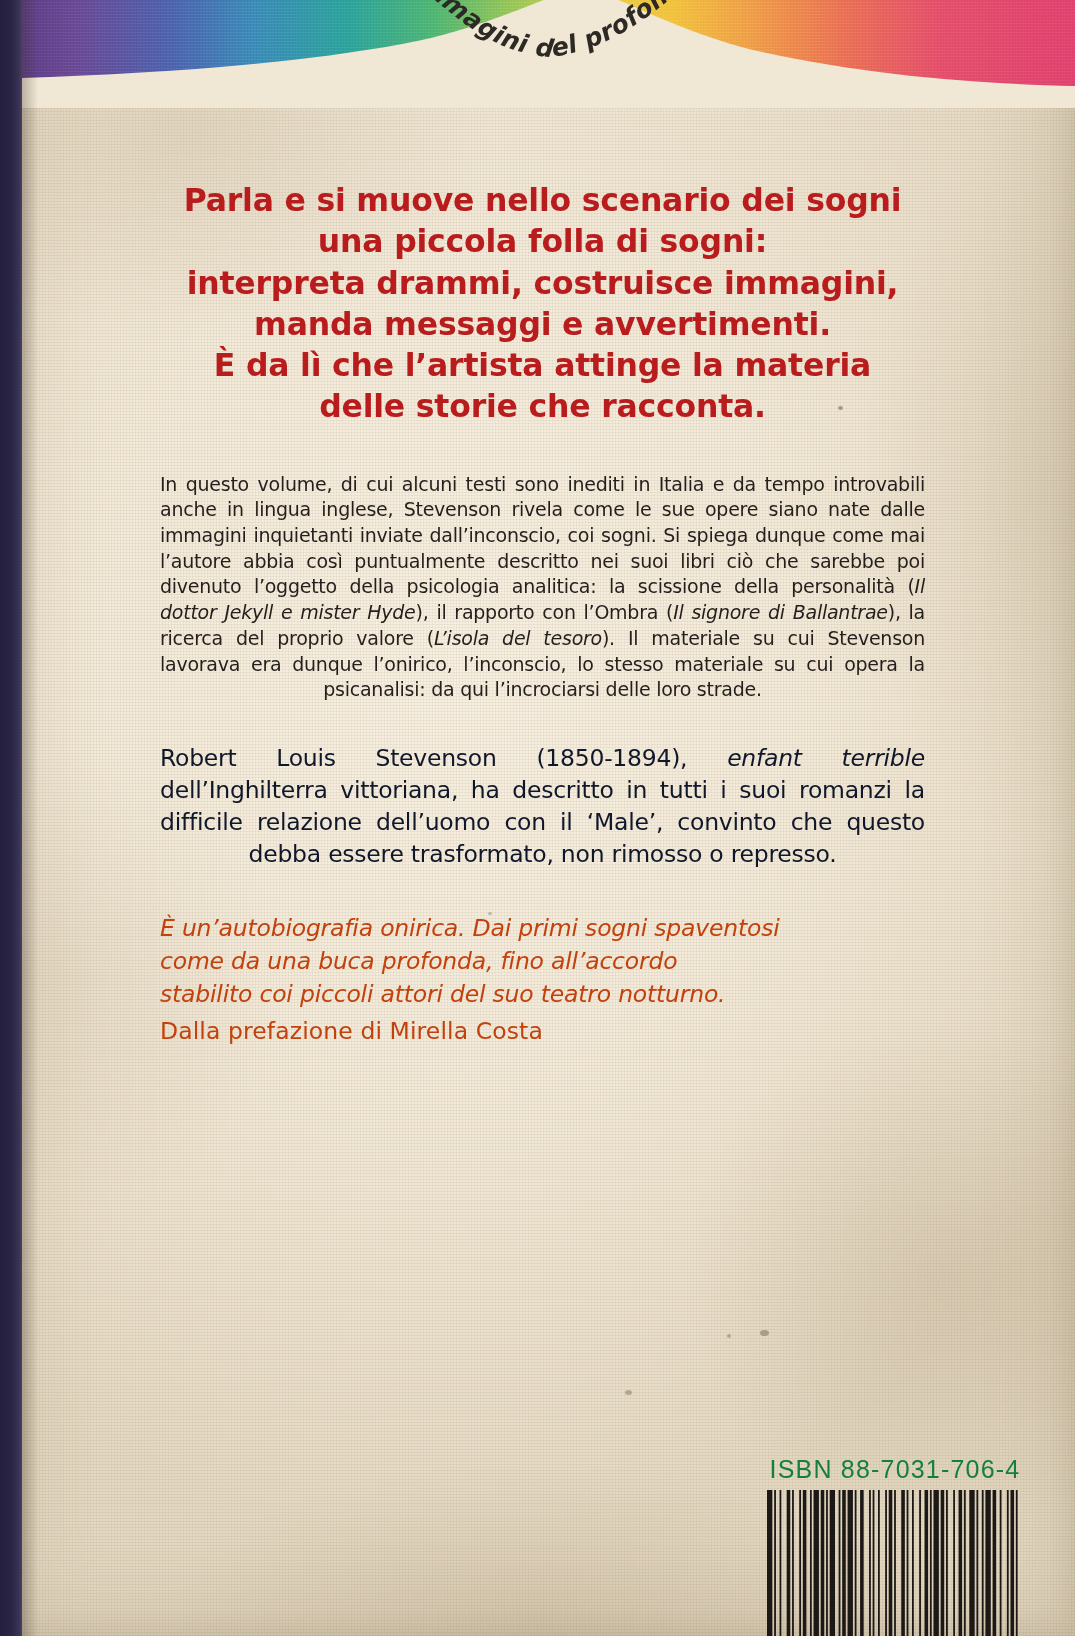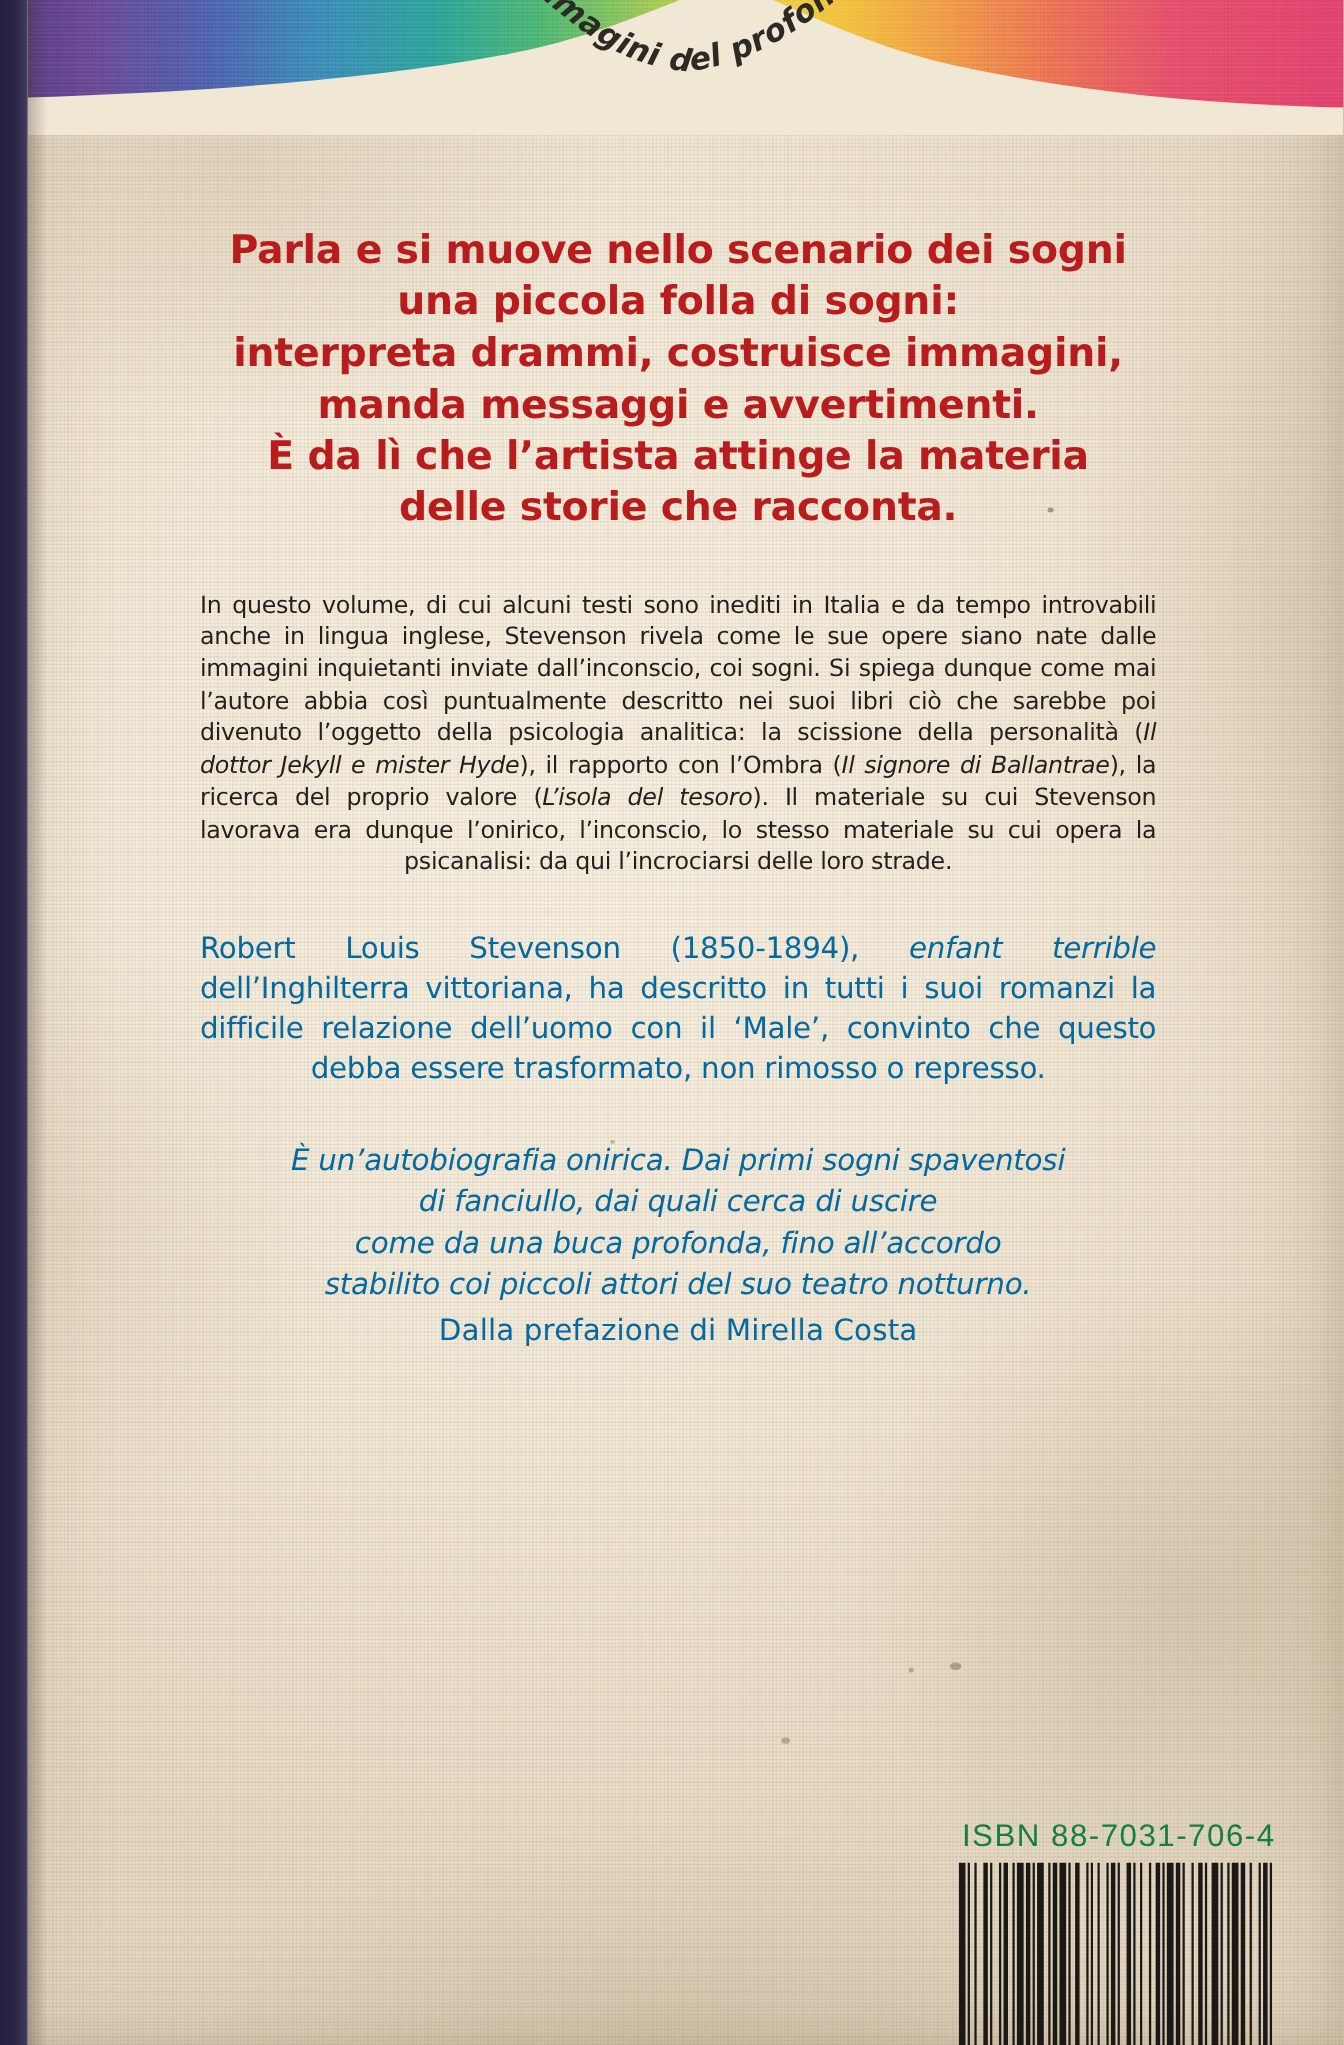--- a/index.html
+++ b/index.html
@@ -153,7 +153,7 @@
     text-align:justify;
     text-align-last:center;
     letter-spacing:-0.25px;
-    color:#0369a1;
+    color:#0f172a;
   }
 
   .quote-block {

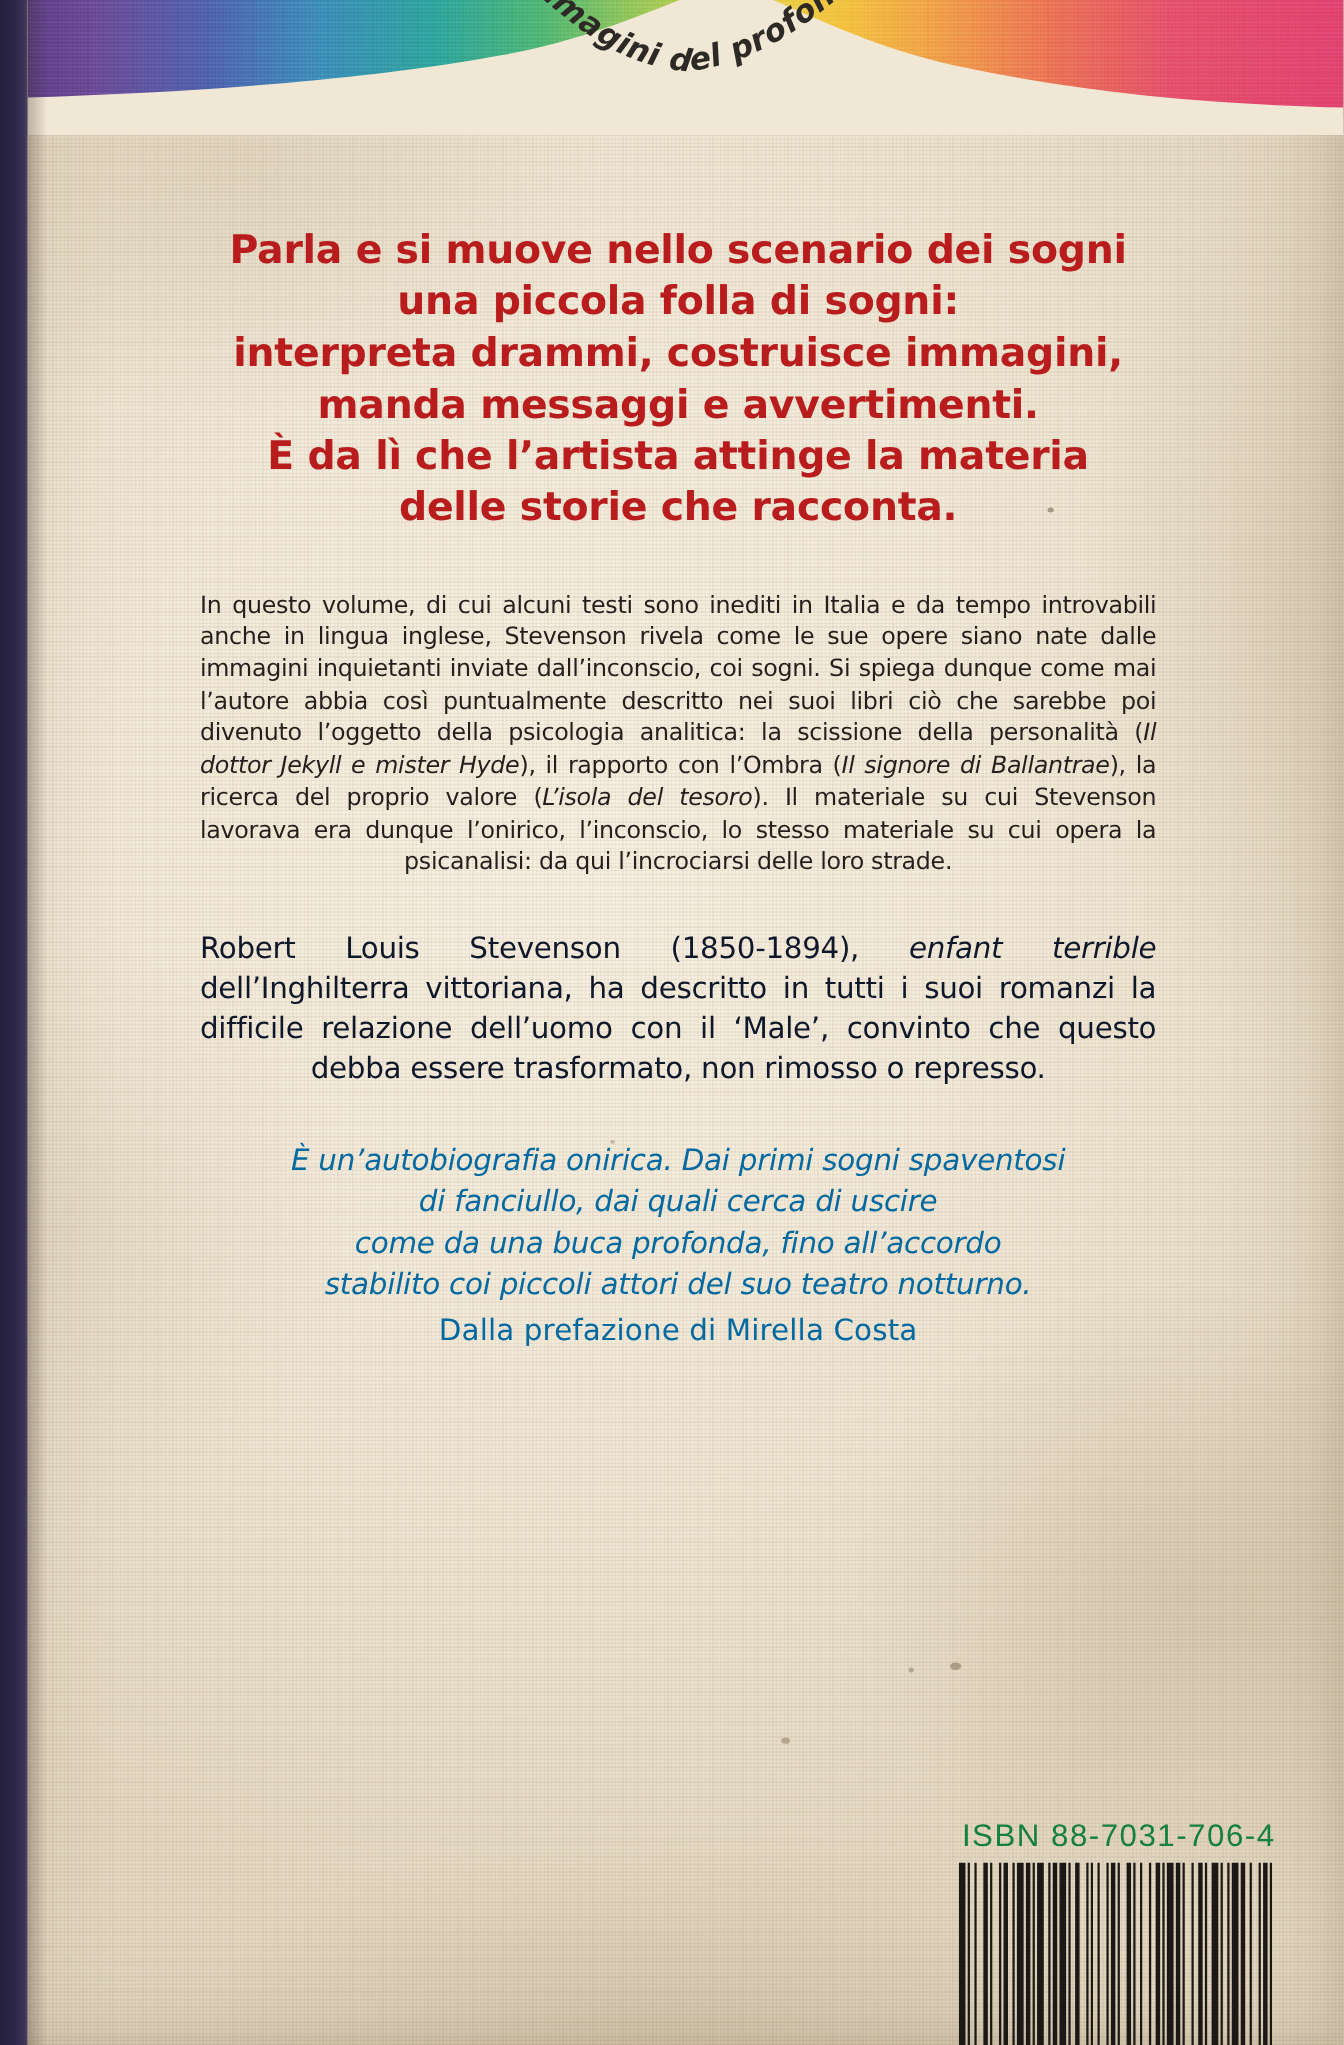--- a/index.html
+++ b/index.html
@@ -162,9 +162,8 @@
     font-size:23.5px;
     font-style:italic;
     line-height:1.40;
-    text-align:center;
     letter-spacing:-0.2px;
-    color:#0369a1;
+    color:#c2410c;
   }
   .quote-block .q-line { display:block; }
   .quote-credit {

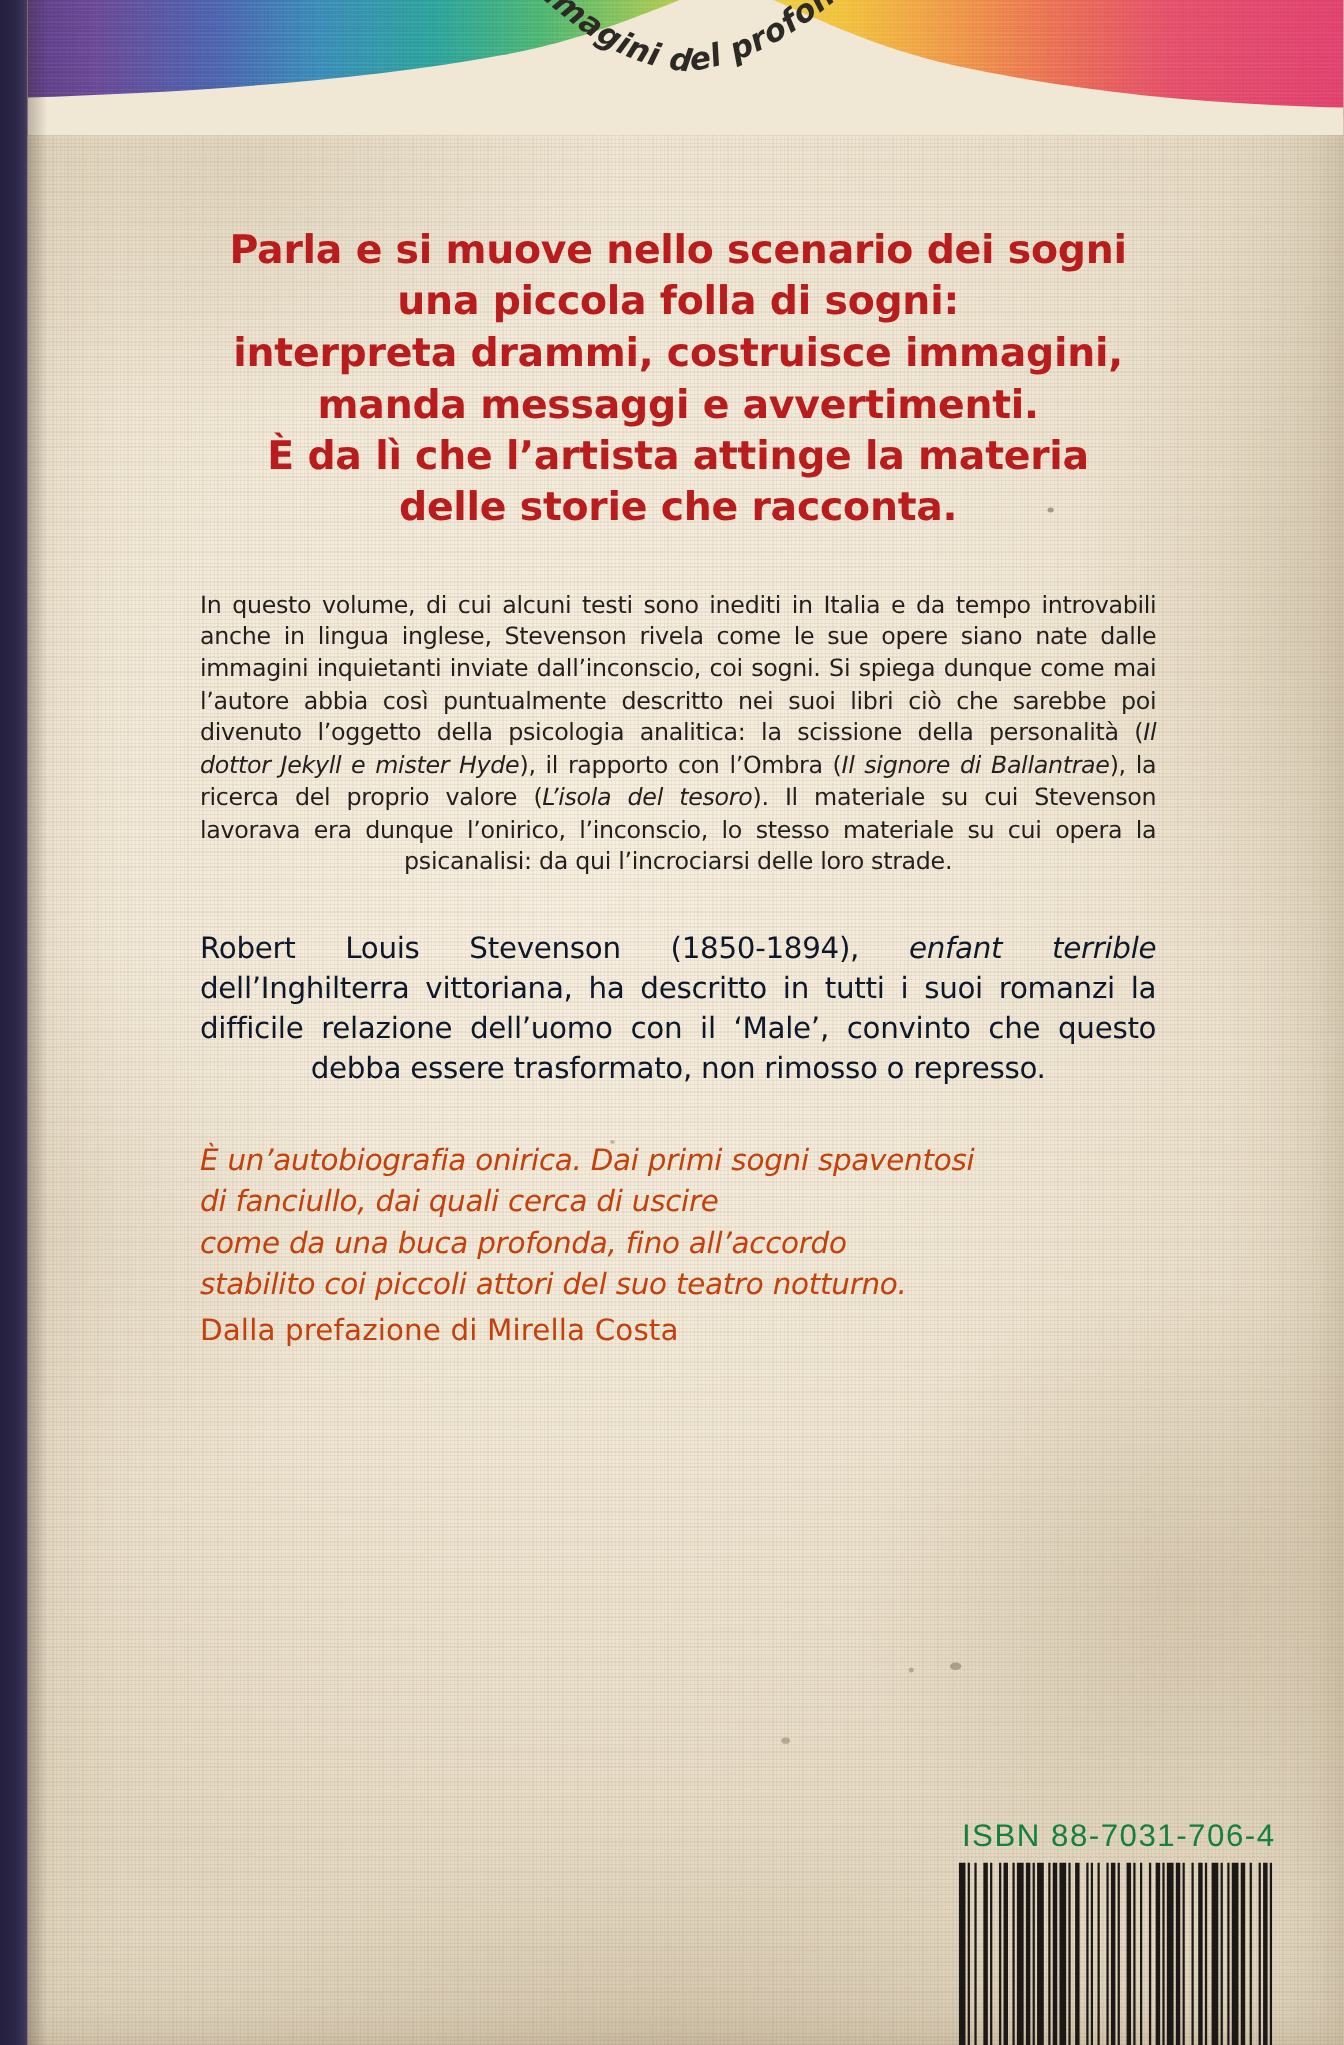--- a/index.html
+++ b/index.html
@@ -252,7 +252,7 @@
     <div class="bio-block" id="bio">Robert Louis Stevenson (1850-1894), <em class="t">enfant terrible</em> dell’Inghilterra vittoriana, ha descritto in tutti i suoi romanzi la difficile relazione dell’uomo con il ‘Male’, convinto che questo debba essere trasformato, non rimosso o represso.</div>
 
     <div class="quote-block">
-      <span id="quotelines"><span class="q-line">È un’autobiografia onirica. Dai primi sogni spaventosi</span><span class="q-line">di fanciullo, dai quali cerca di uscire</span><span class="q-line">come da una buca profonda, fino all’accordo</span><span class="q-line">stabilito coi piccoli attori del suo teatro notturno.</span></span>
+      <span id="quotelines"><span class="q-line">È un’autobiografia onirica. Dai primi sogni spaventosi</span><span class="q-line">come da una buca profonda, fino all’accordo</span><span class="q-line">stabilito coi piccoli attori del suo teatro notturno.</span></span>
       <span class="quote-credit">Dalla prefazione di Mirella Costa</span>
     </div>
 

